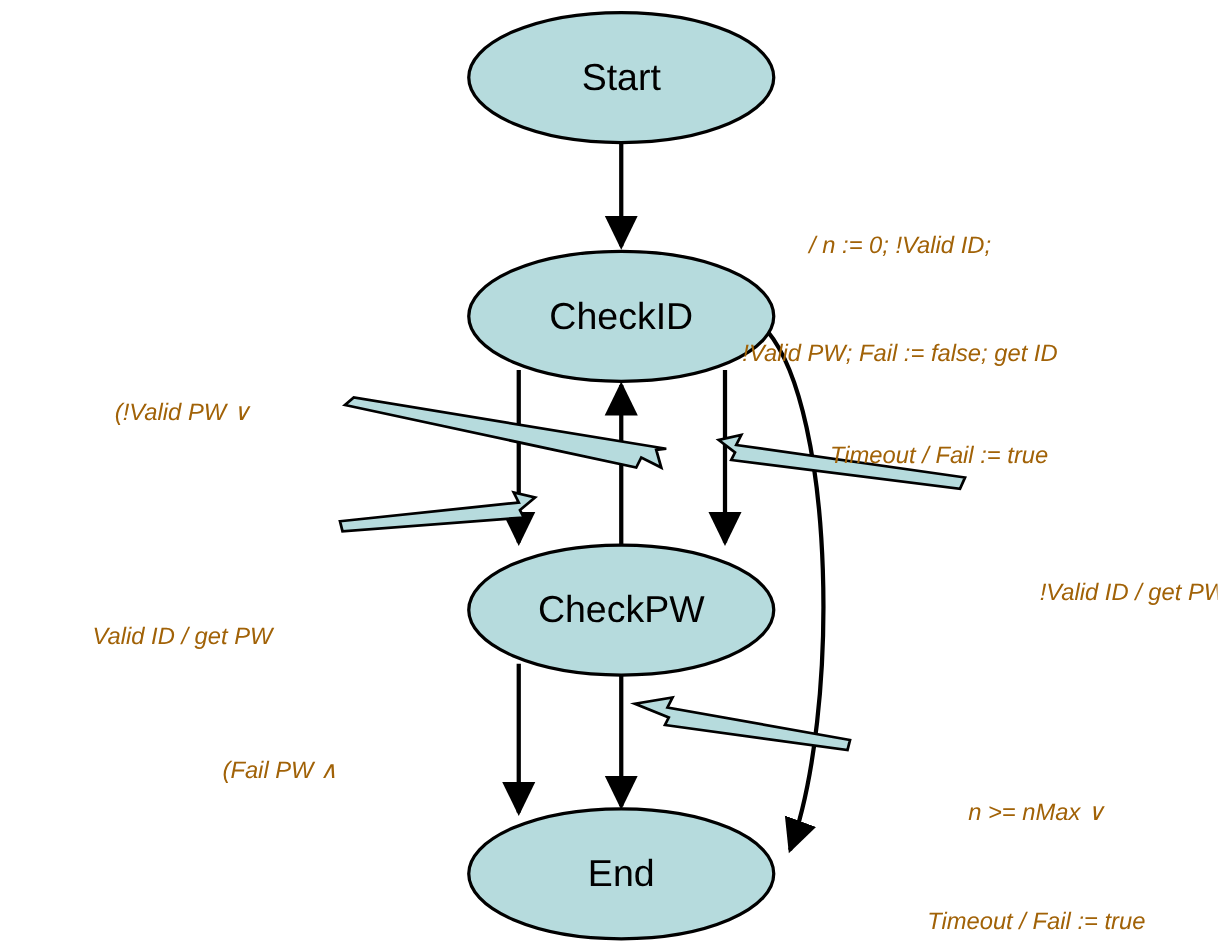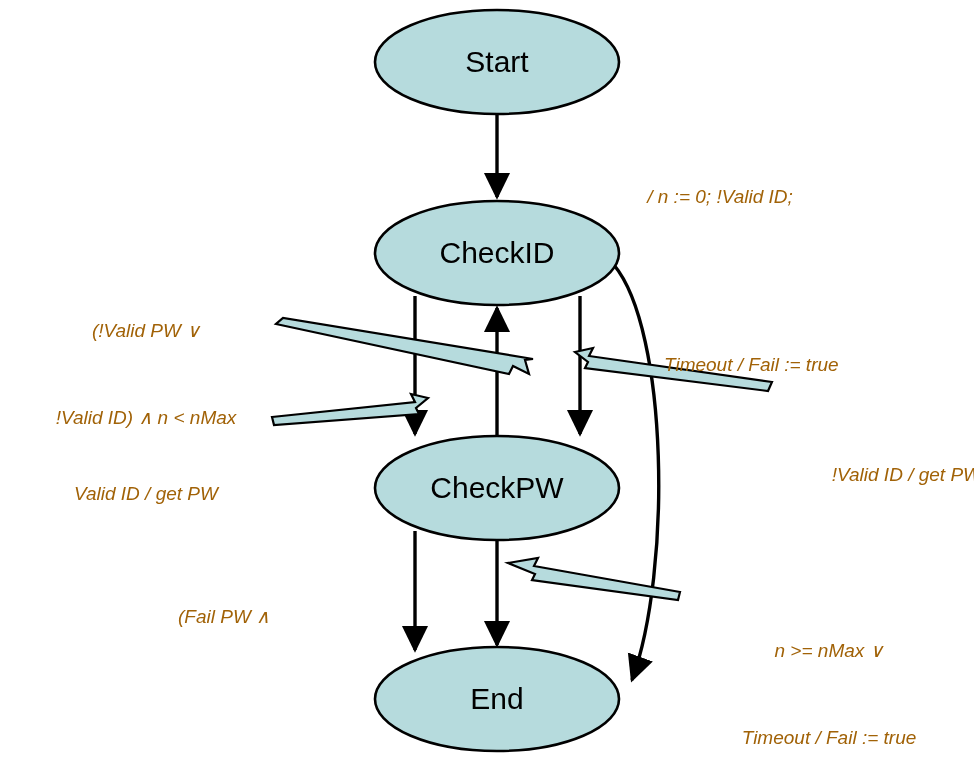--- a/index.html
+++ b/index.html
@@ -111,6 +111,7 @@
 
   <div class="edge-label ta-center" style="left:520px; top:124px; width:400px;">
     <div>/ n := 0; !Valid ID;</div>
+    <div>!Valid PW; Fail := false; get ID</div>
   </div>
 
   <div class="edge-label ta-center" style="left:0px; top:258px; width:292px;">

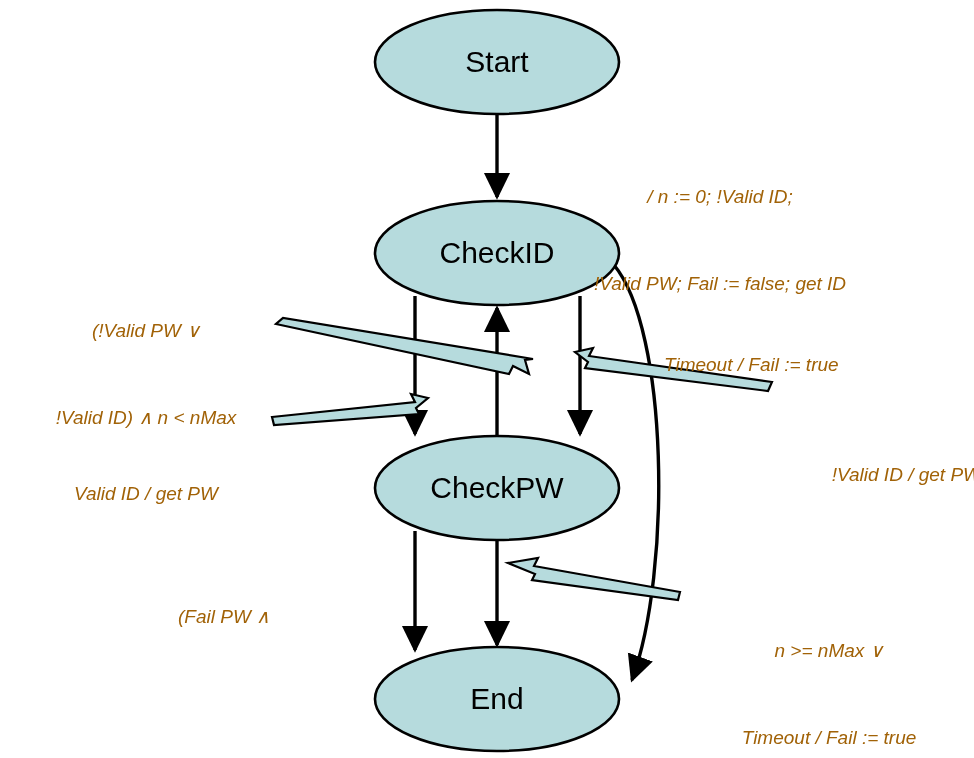--- a/index.html
+++ b/index.html
@@ -116,7 +116,6 @@
 
   <div class="edge-label ta-center" style="left:0px; top:258px; width:292px;">
     <div>(!Valid PW ∨</div>
-    <div>!Valid ID) ∧ n &lt; nMax</div>
   </div>
 
   <div class="edge-label ta-left" style="left:74px; top:421px; width:300px;">

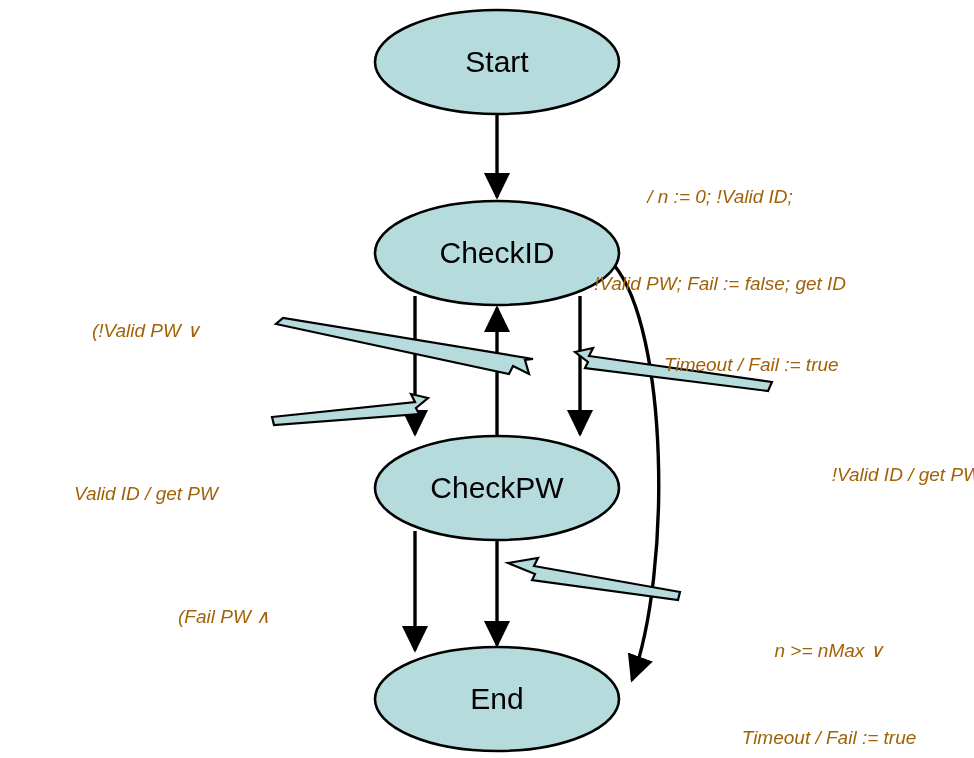--- a/index.html
+++ b/index.html
@@ -118,7 +118,7 @@
     <div>(!Valid PW ∨</div>
   </div>
 
-  <div class="edge-label ta-left" style="left:74px; top:421px; width:300px;">
+  <div class="edge-label ta-left" style="left:74px; top:437px; width:300px;">
     <div>Valid ID / get PW</div>
   </div>
 

